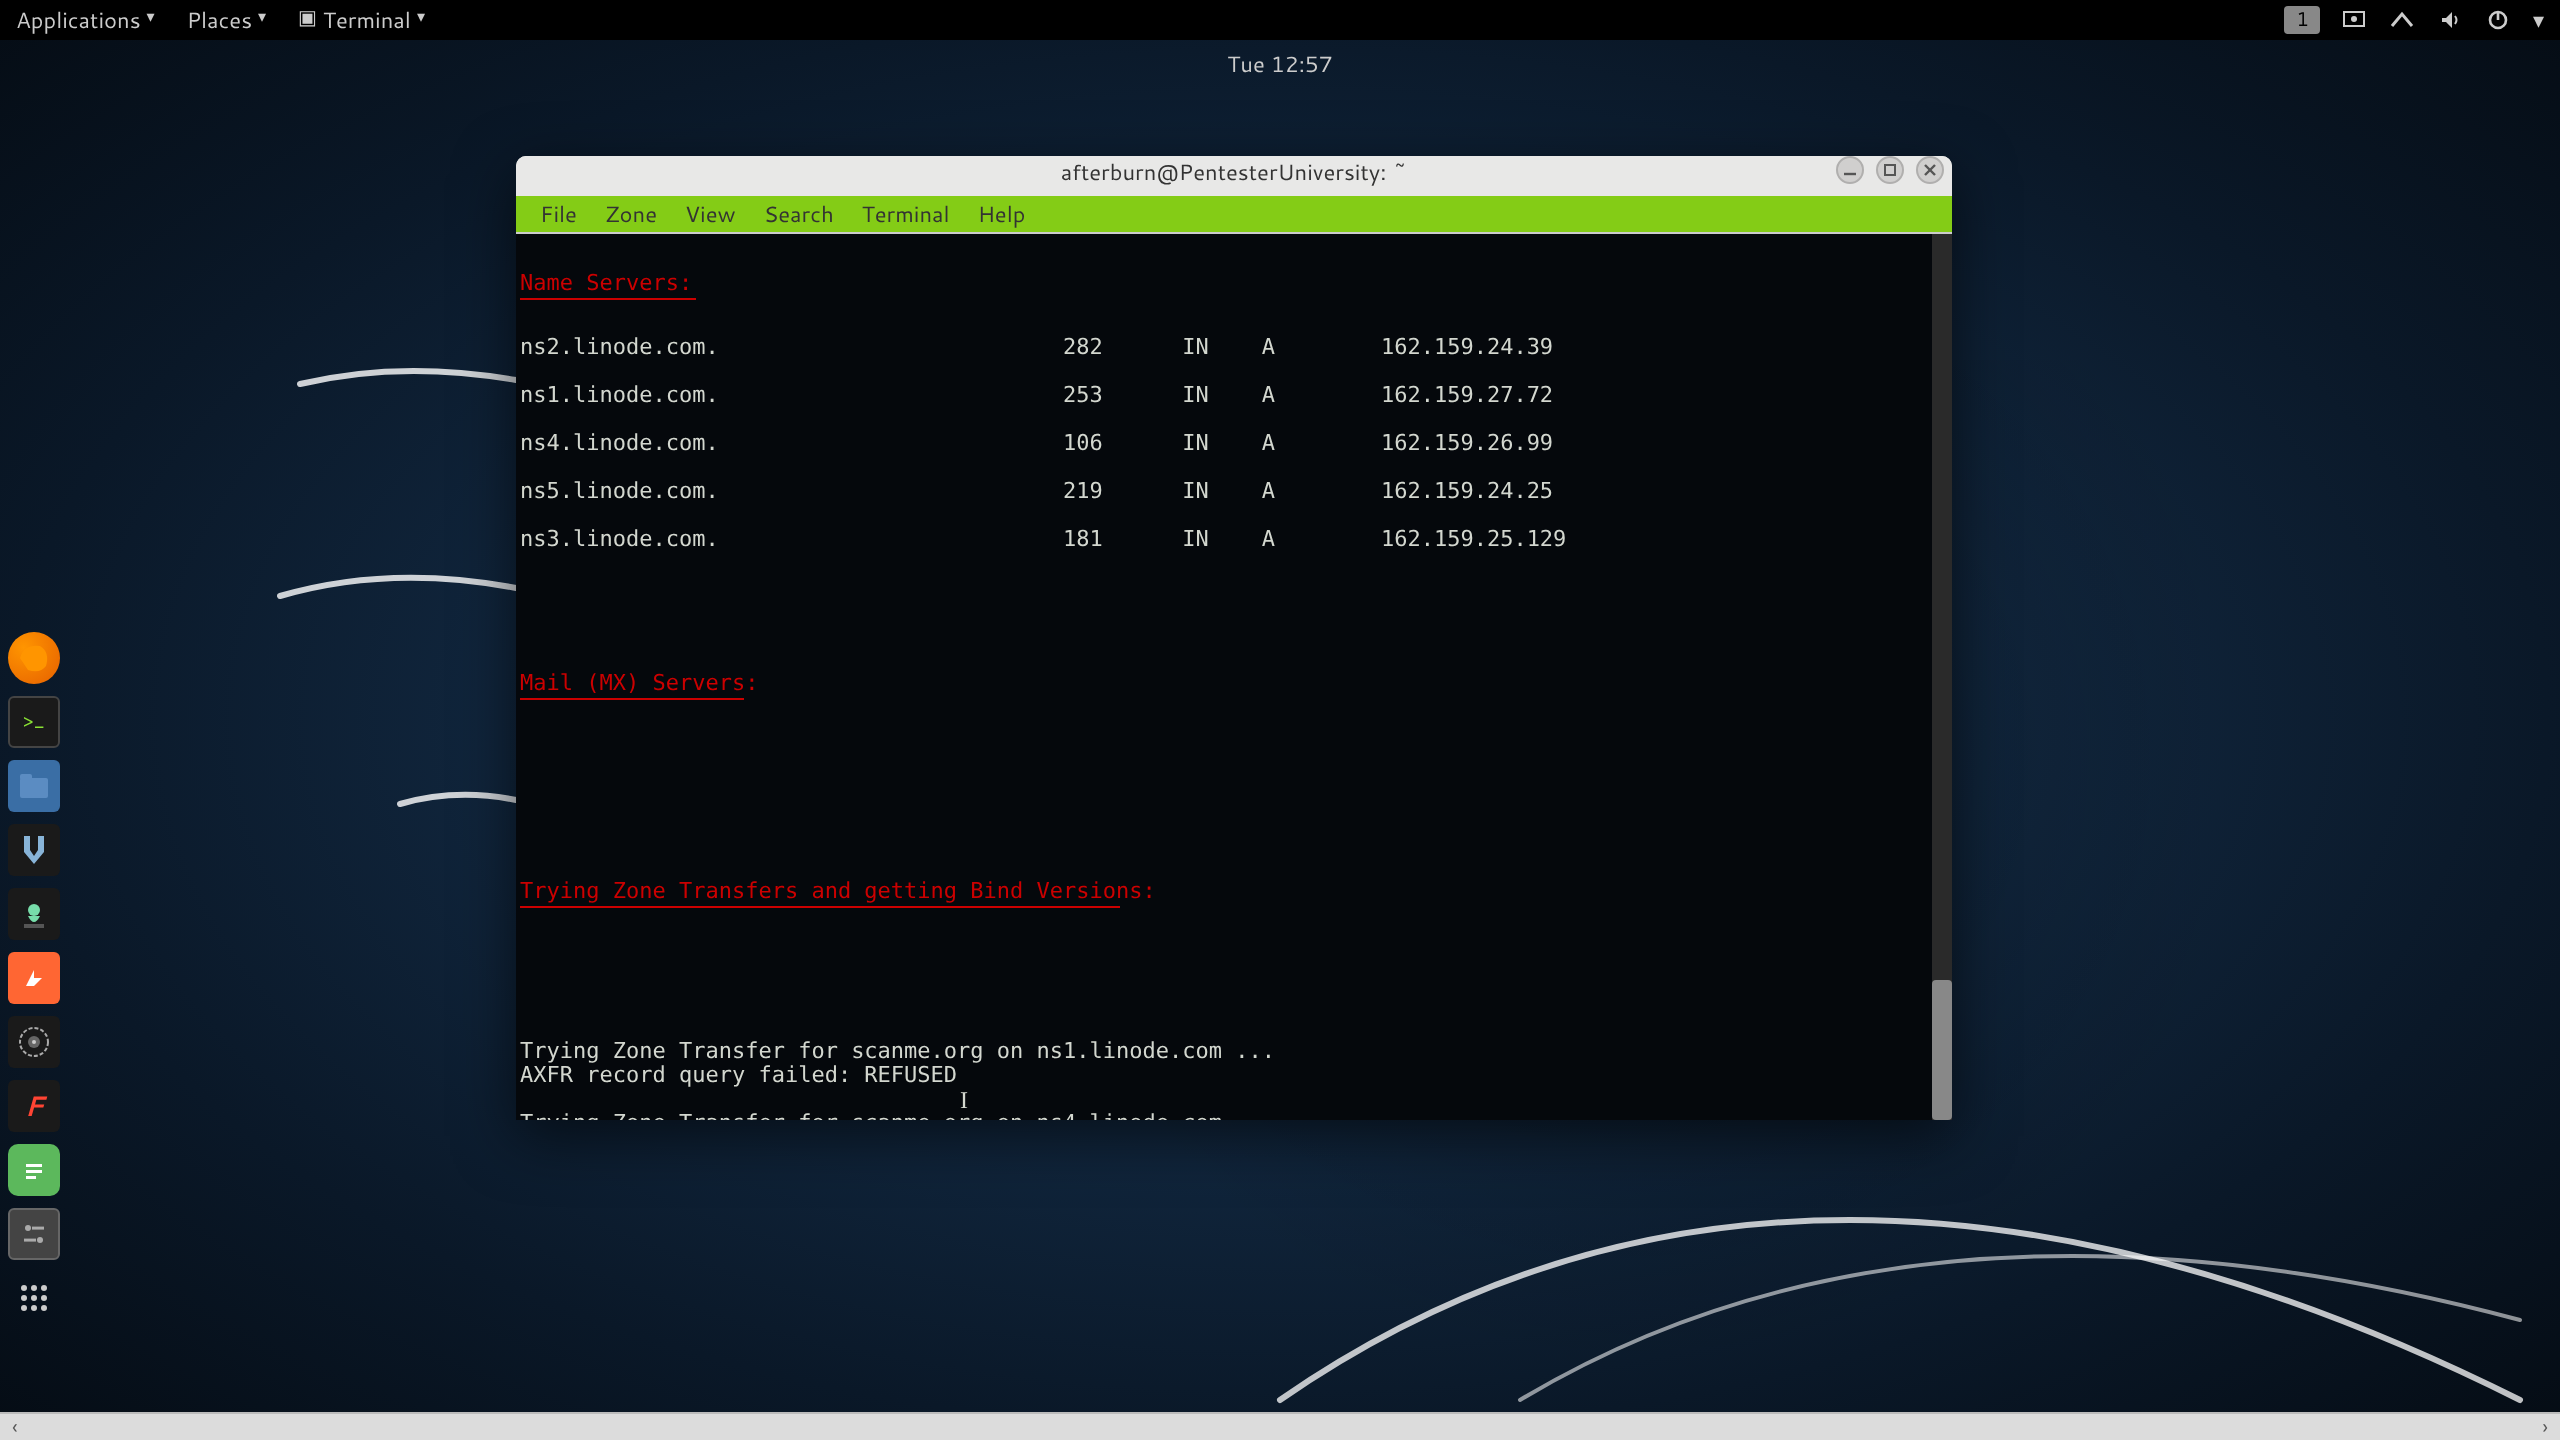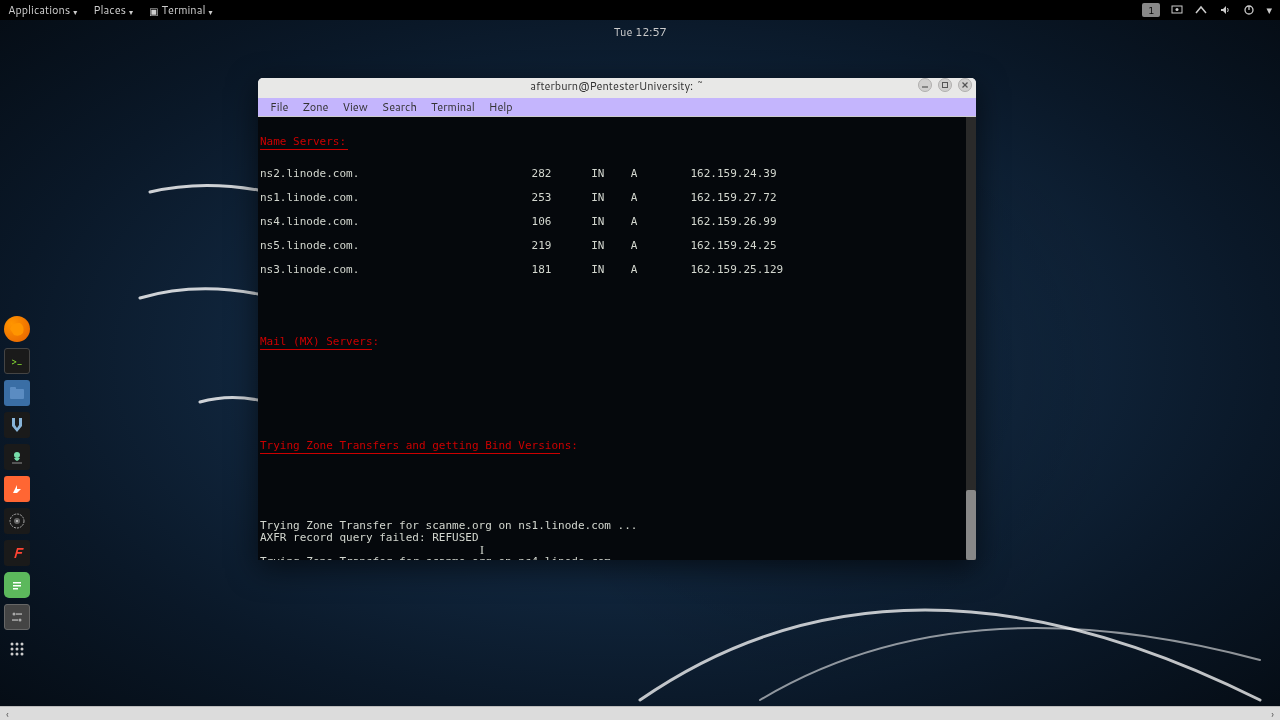--- a/index.html
+++ b/index.html
@@ -26,7 +26,7 @@
     z-index: 100;
   }
   .panel-left { display: flex; gap: 16px; }
-  .panel-item { display: flex; align-items: flex-end; gap: 3px; cursor: pointer; }
+  .panel-item { display: flex; align-items: flex-start; gap: 3px; cursor: pointer; }
   .panel-item .arrow { font-size: 8px; }
   .panel-center { position: absolute; left: 50%; transform: translateX(-50%); margin-top: 44px; }
   .panel-right { margin-left: auto; display: flex; align-items: center; gap: 10px; }

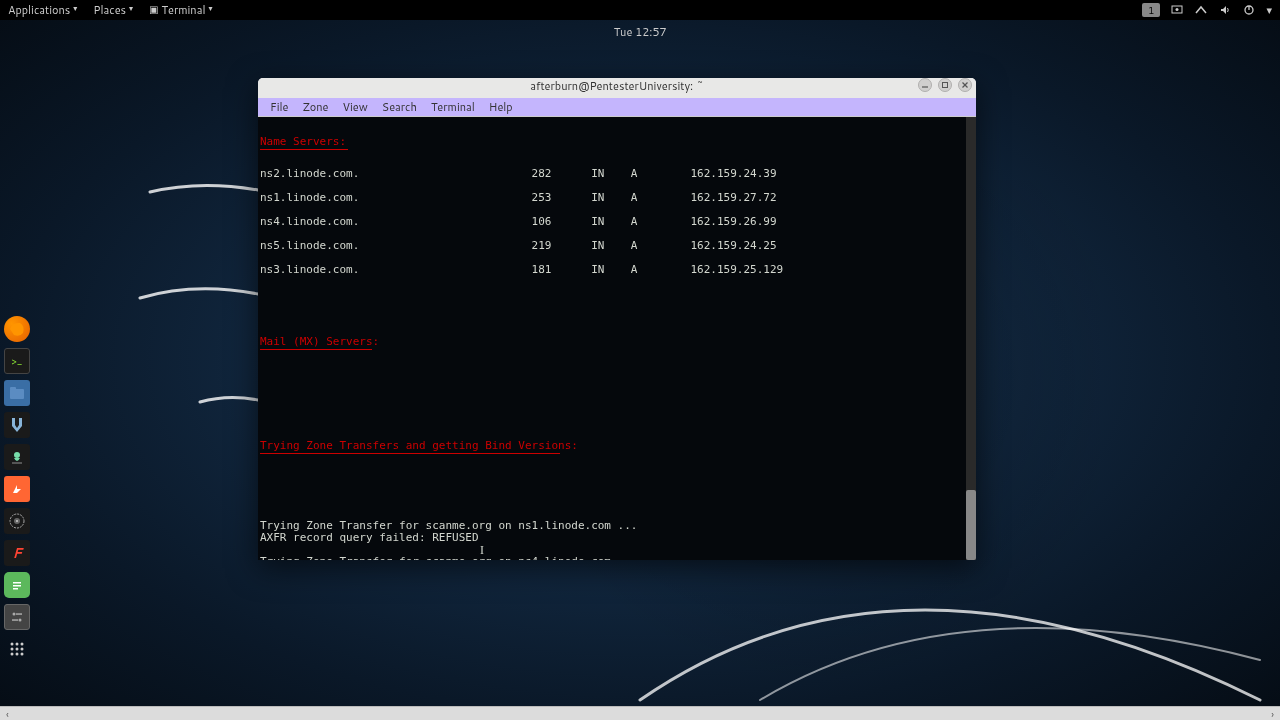--- a/index.html
+++ b/index.html
@@ -109,7 +109,7 @@
   }
   .menubar {
     height: 19px;
-    background: #c4b5fd;
+    background: #84cc16;
     border-bottom: 1px solid #ccc;
     display: flex;
     align-items: center;

